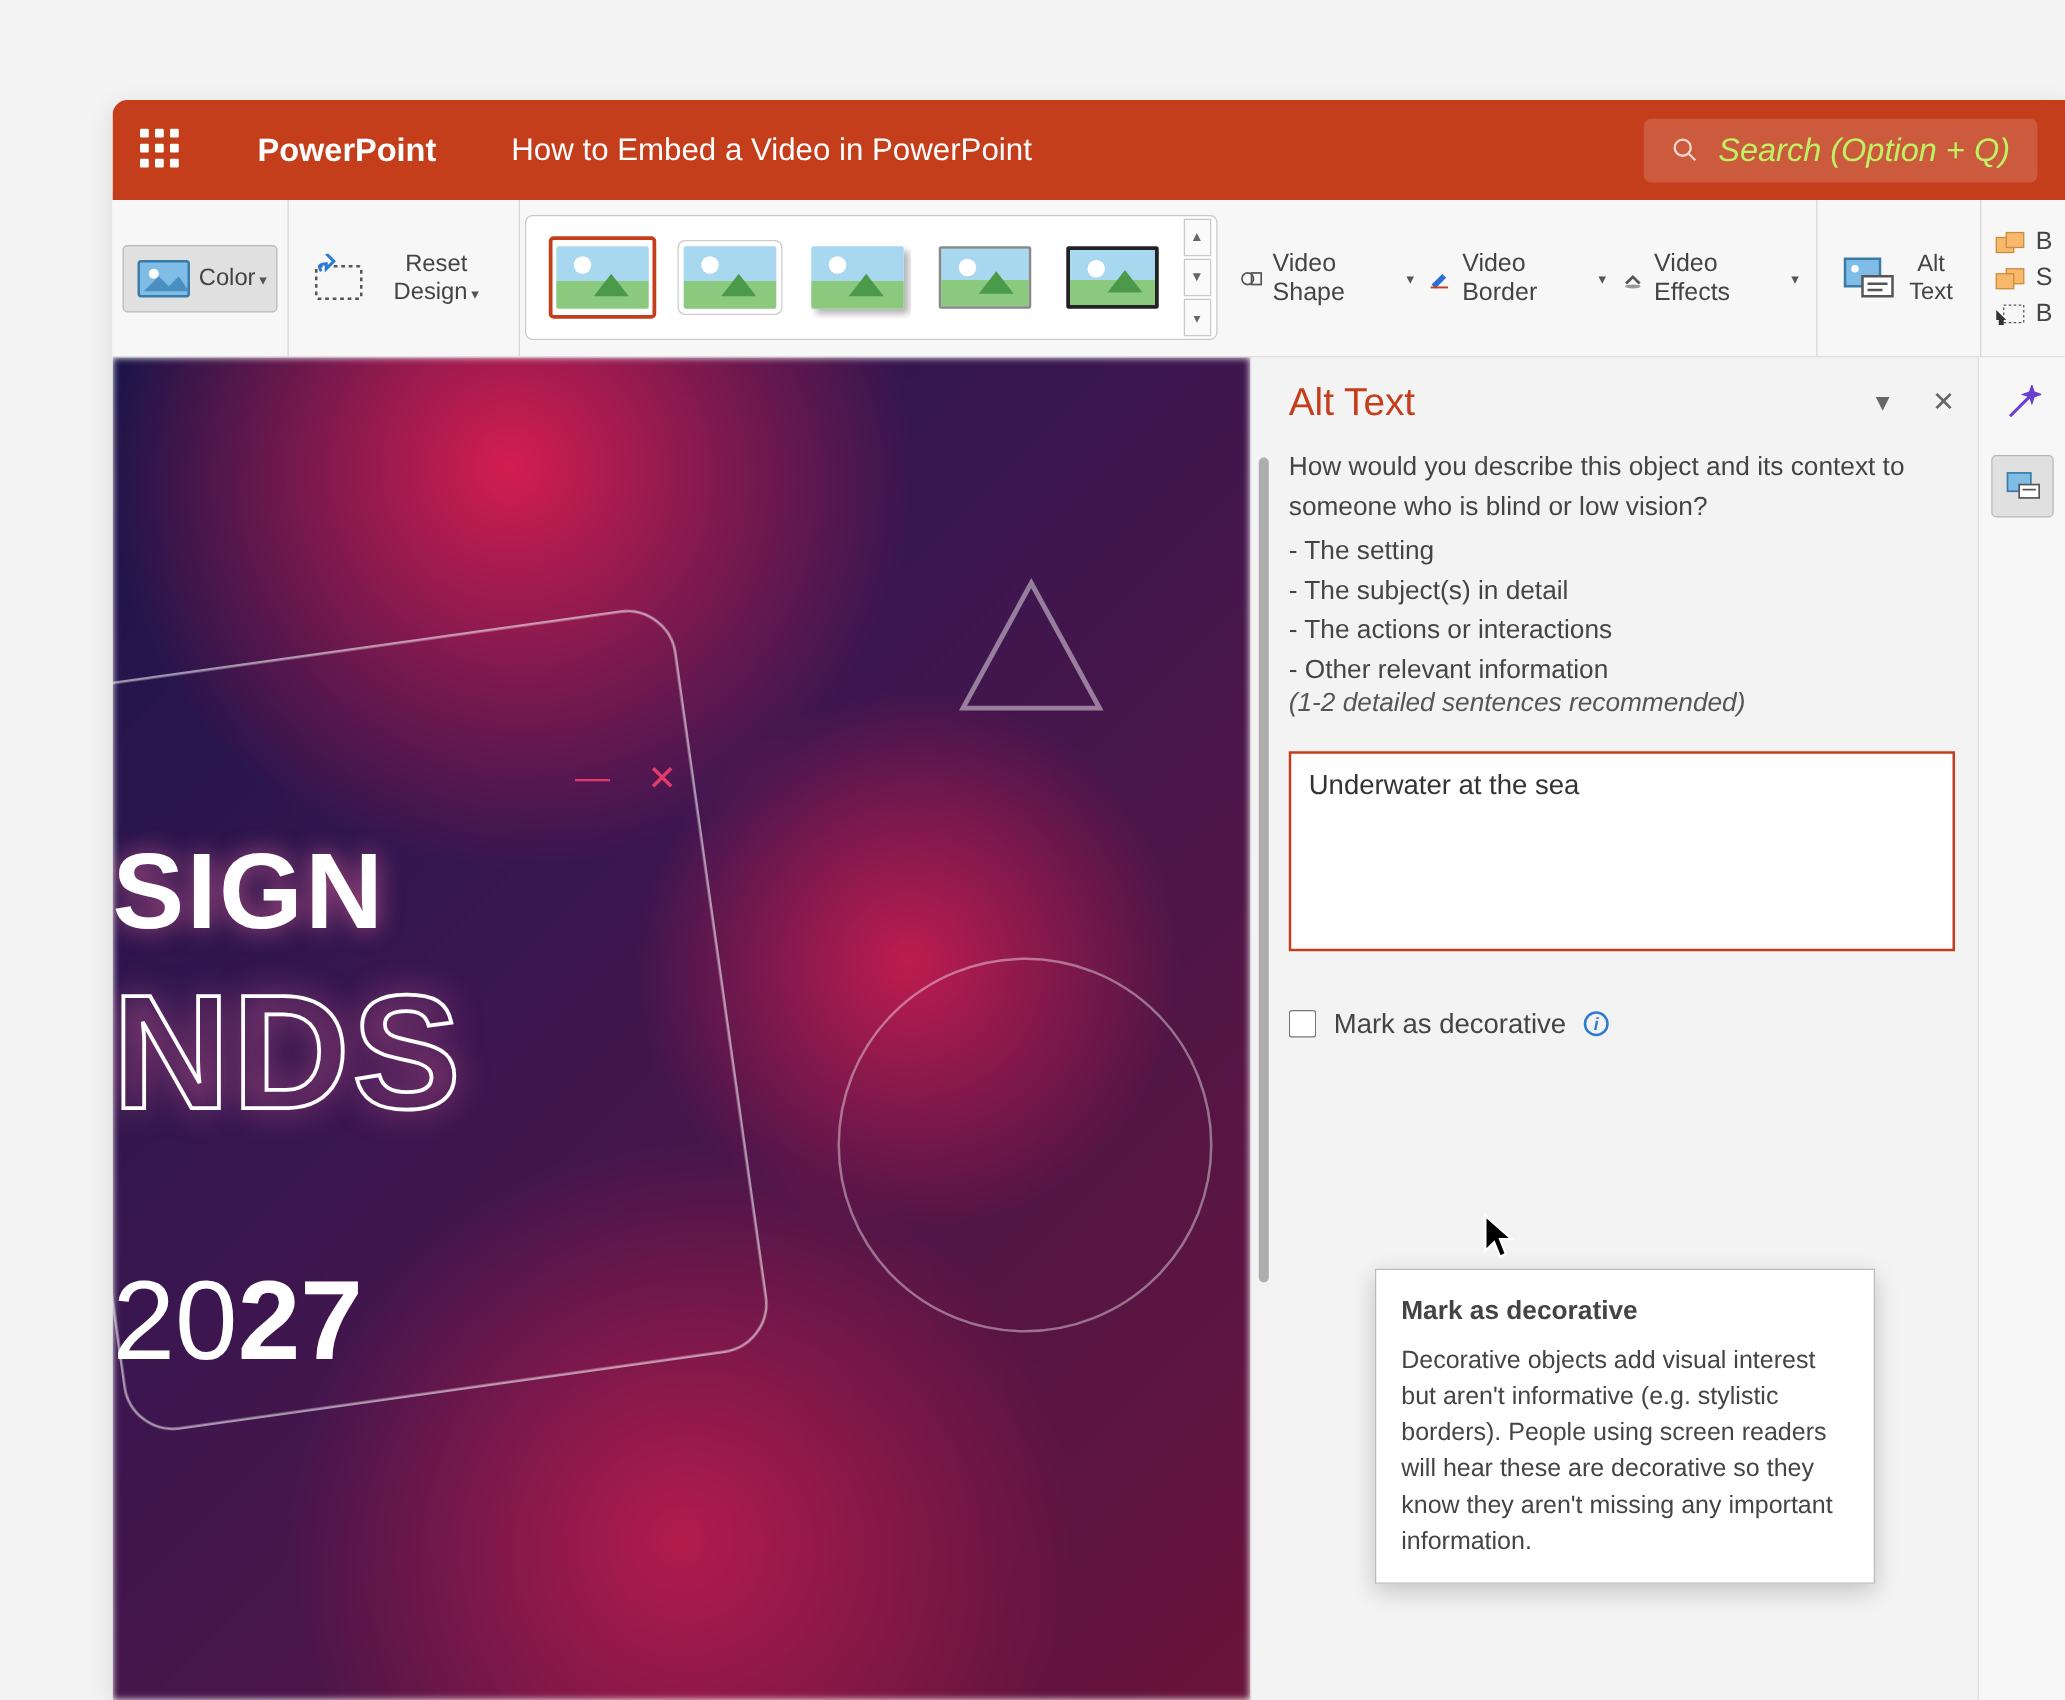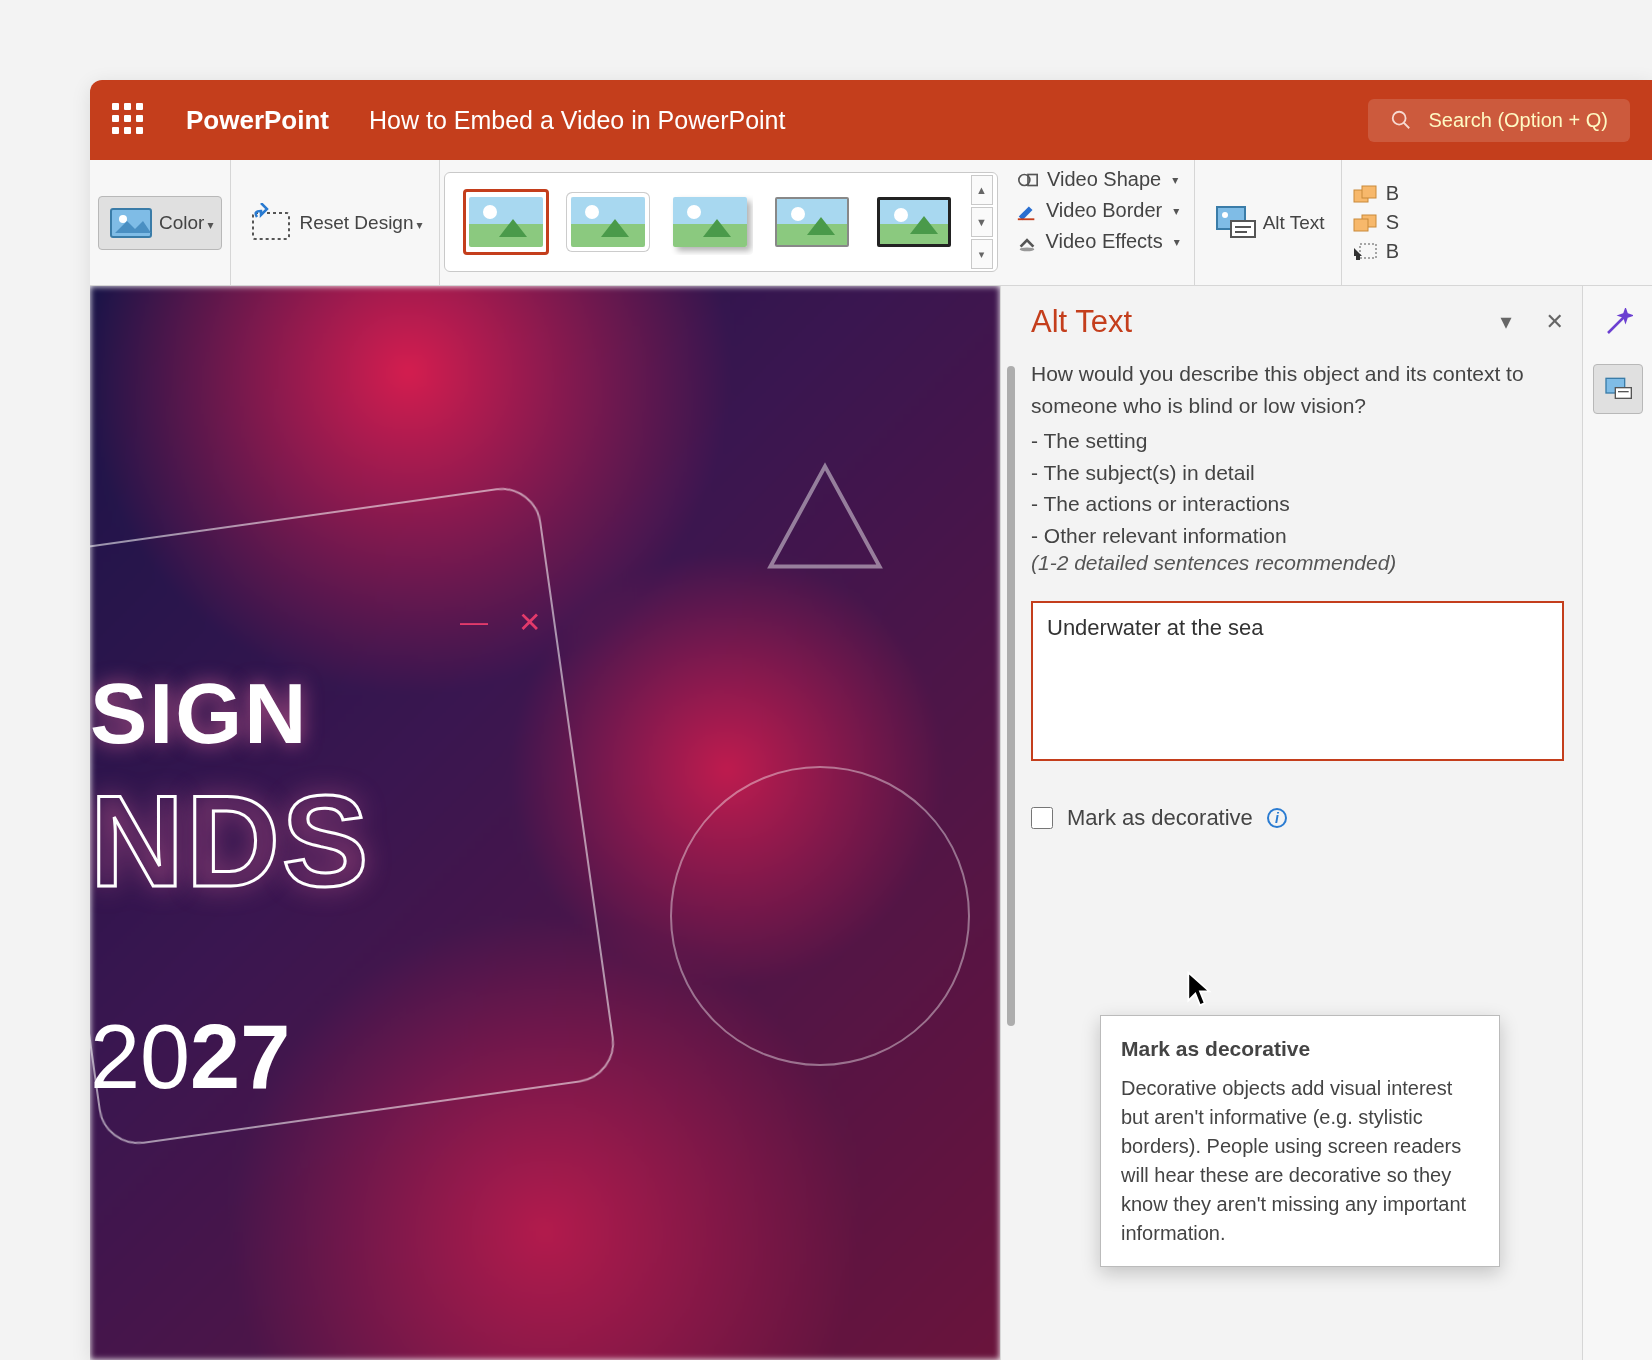--- a/index.html
+++ b/index.html
@@ -28,7 +28,7 @@
       display: flex;
       align-items: center;
       padding: 0 22px;
-      gap: 40px;
+      gap: 60px;
     }
     .app-launcher {
       width: 34px; height: 34px;

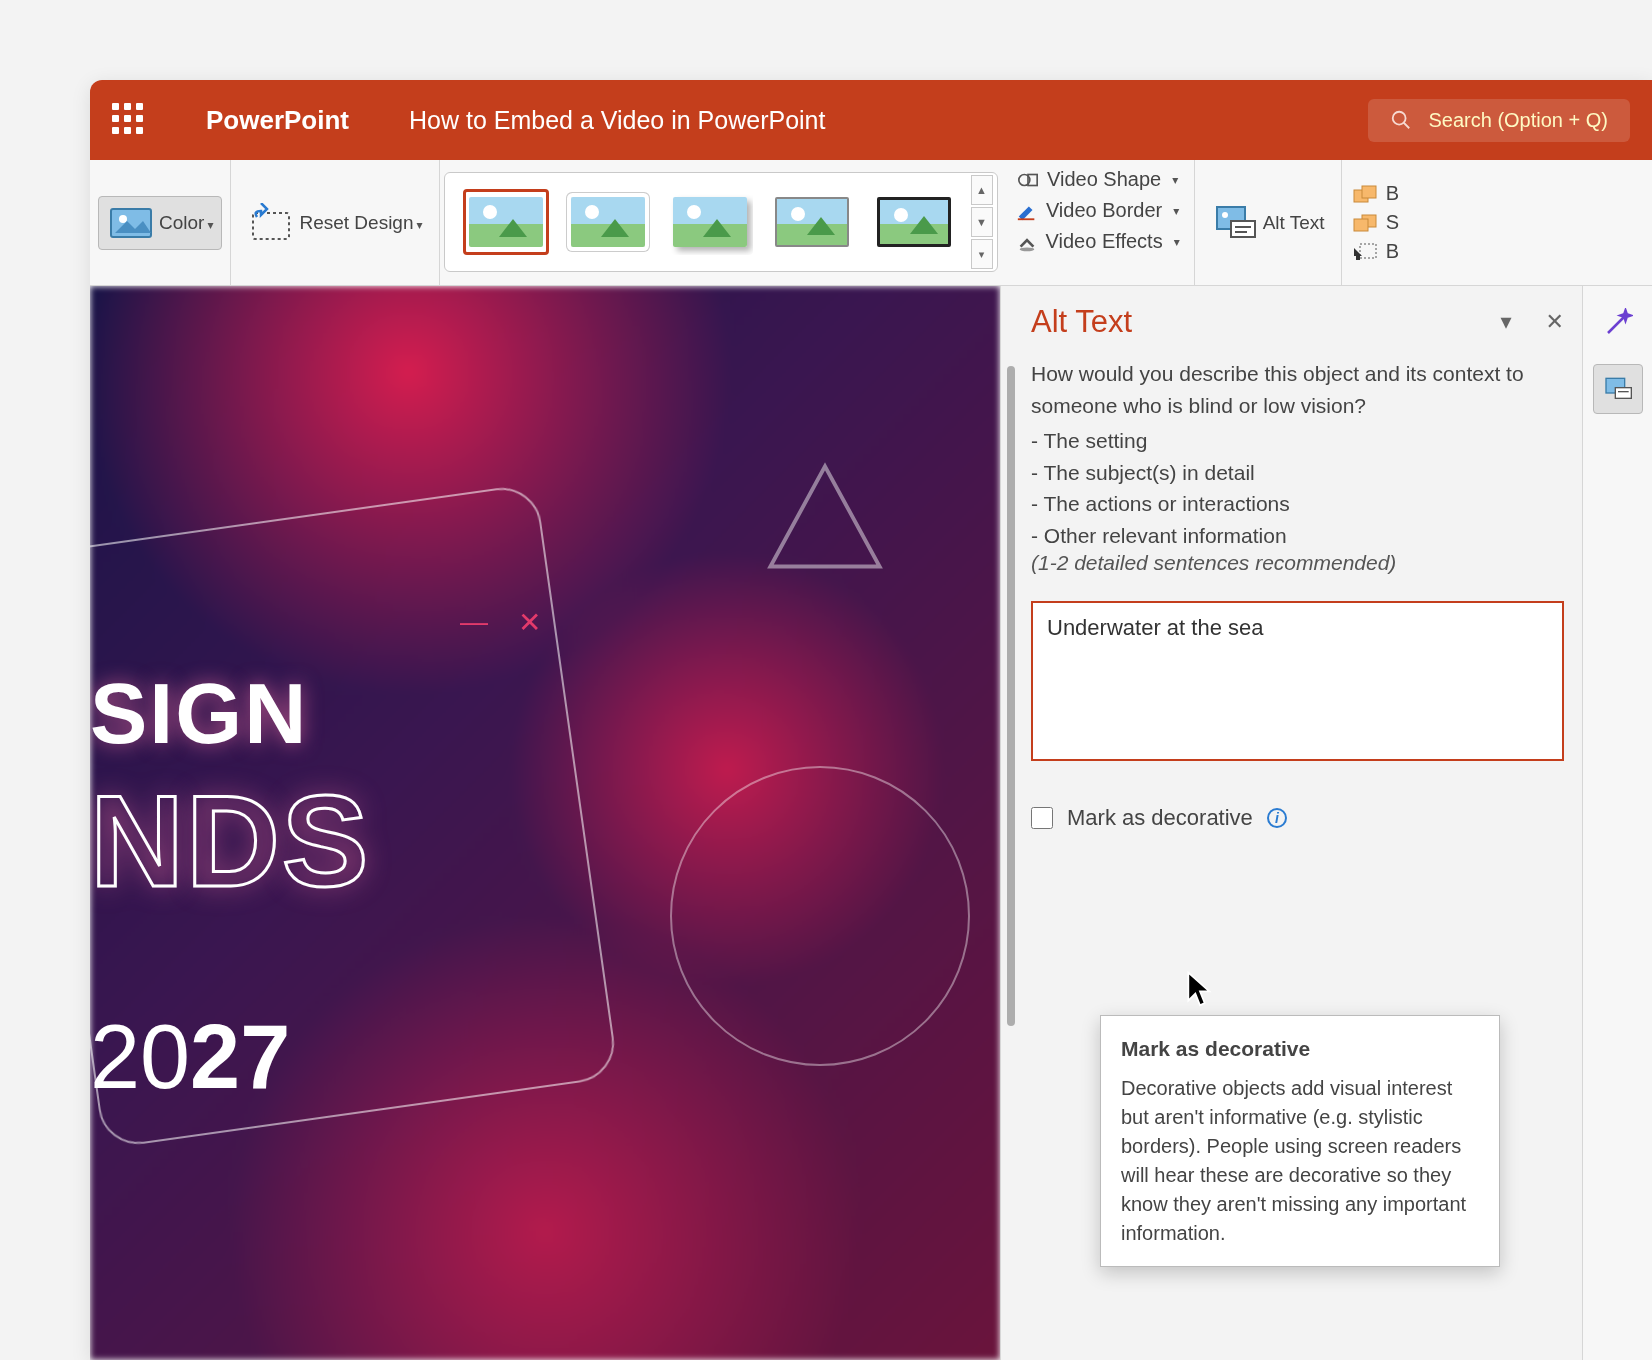--- a/index.html
+++ b/index.html
@@ -49,9 +49,10 @@
       display: flex;
       align-items: center;
       gap: 16px;
-      color: #fef9c3;
-      font-size: 20px;
+      color: #bef264;
+      font-size: 26px;
       min-width: 250px;
+      font-style: italic;
     }
     .search-icon-svg { width: 22px; height: 22px; }
 

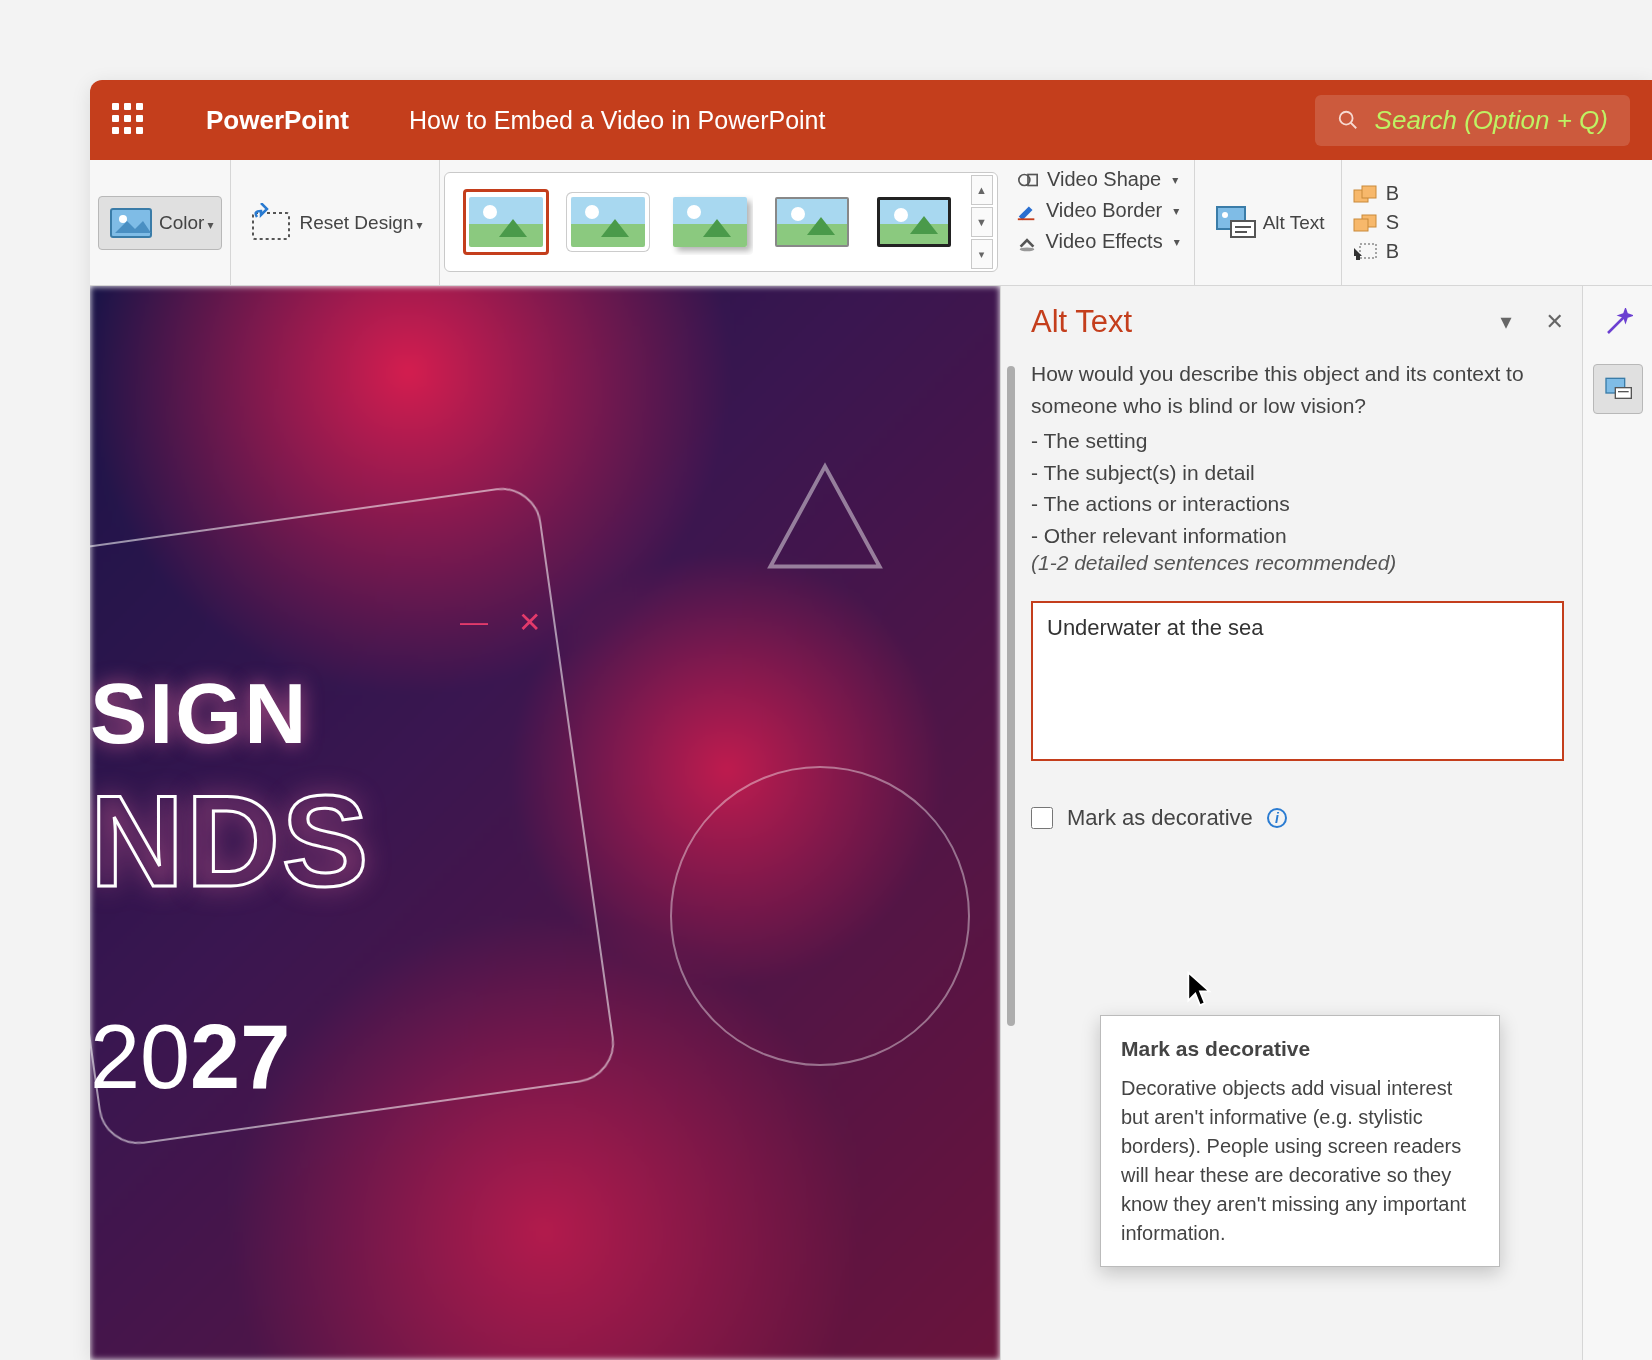--- a/index.html
+++ b/index.html
@@ -134,7 +134,8 @@
       font-size:11px; color:#666; cursor:pointer; background:#fafafa;
     }
     .format-options {
-      display:flex; flex-direction:column; gap:4px; padding:6px 10px;
+      display:flex; flex-direction:row; gap:4px; padding:6px 10px;
+      justify-content:center;
     }
     .format-row {
       display:flex; align-items:center; gap:8px;

